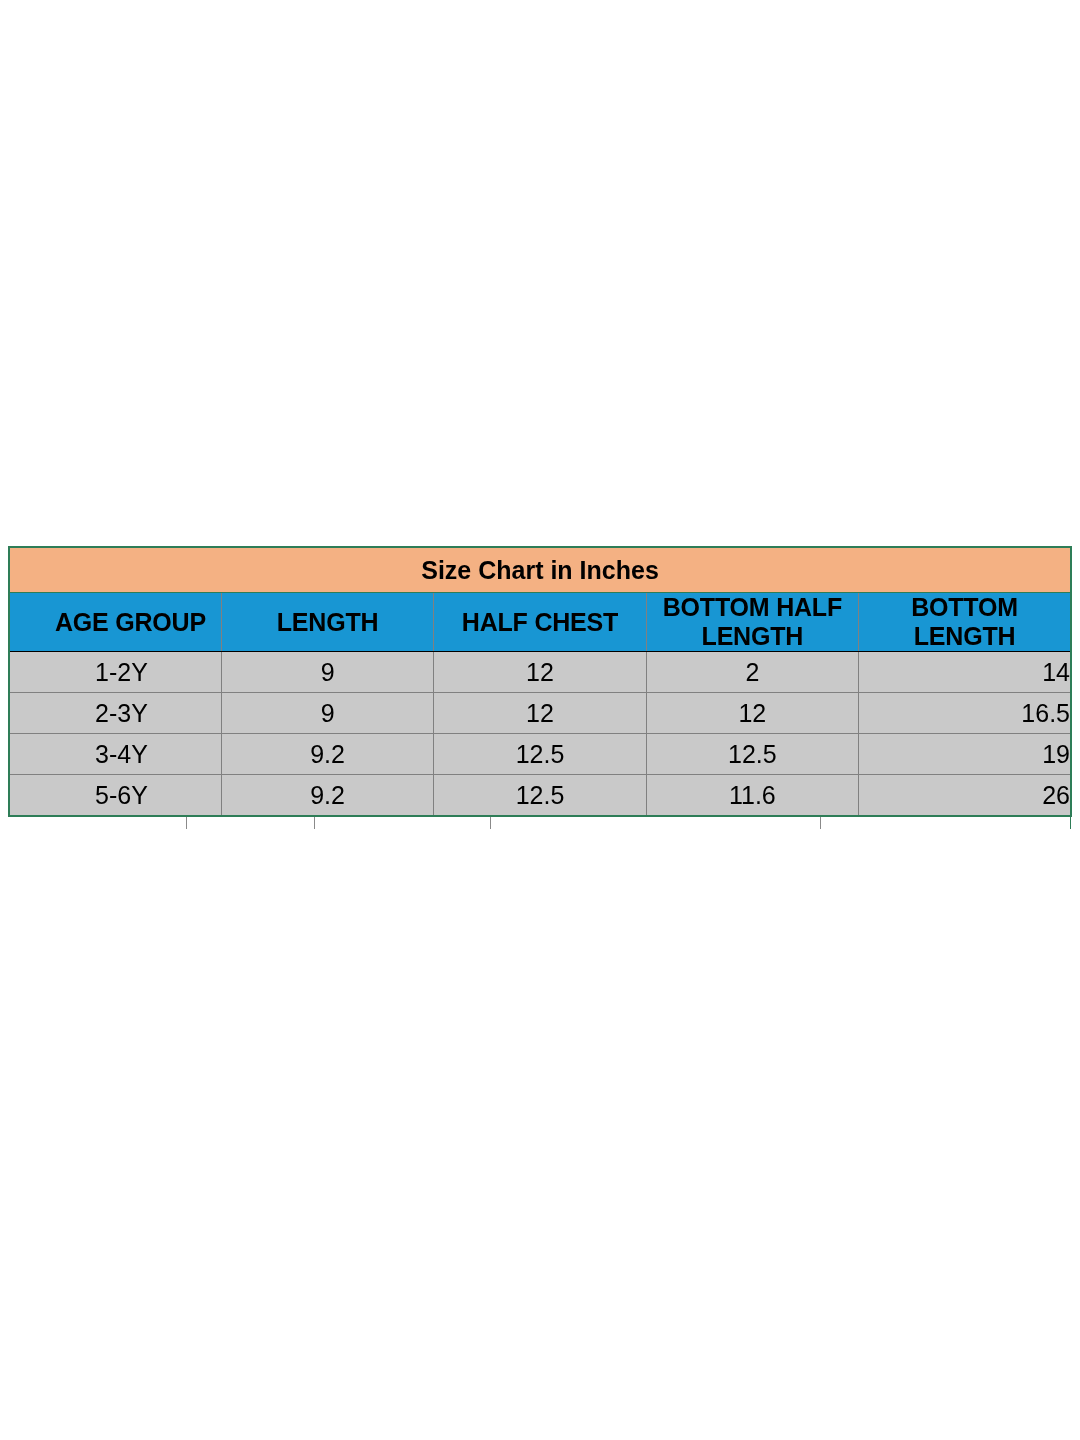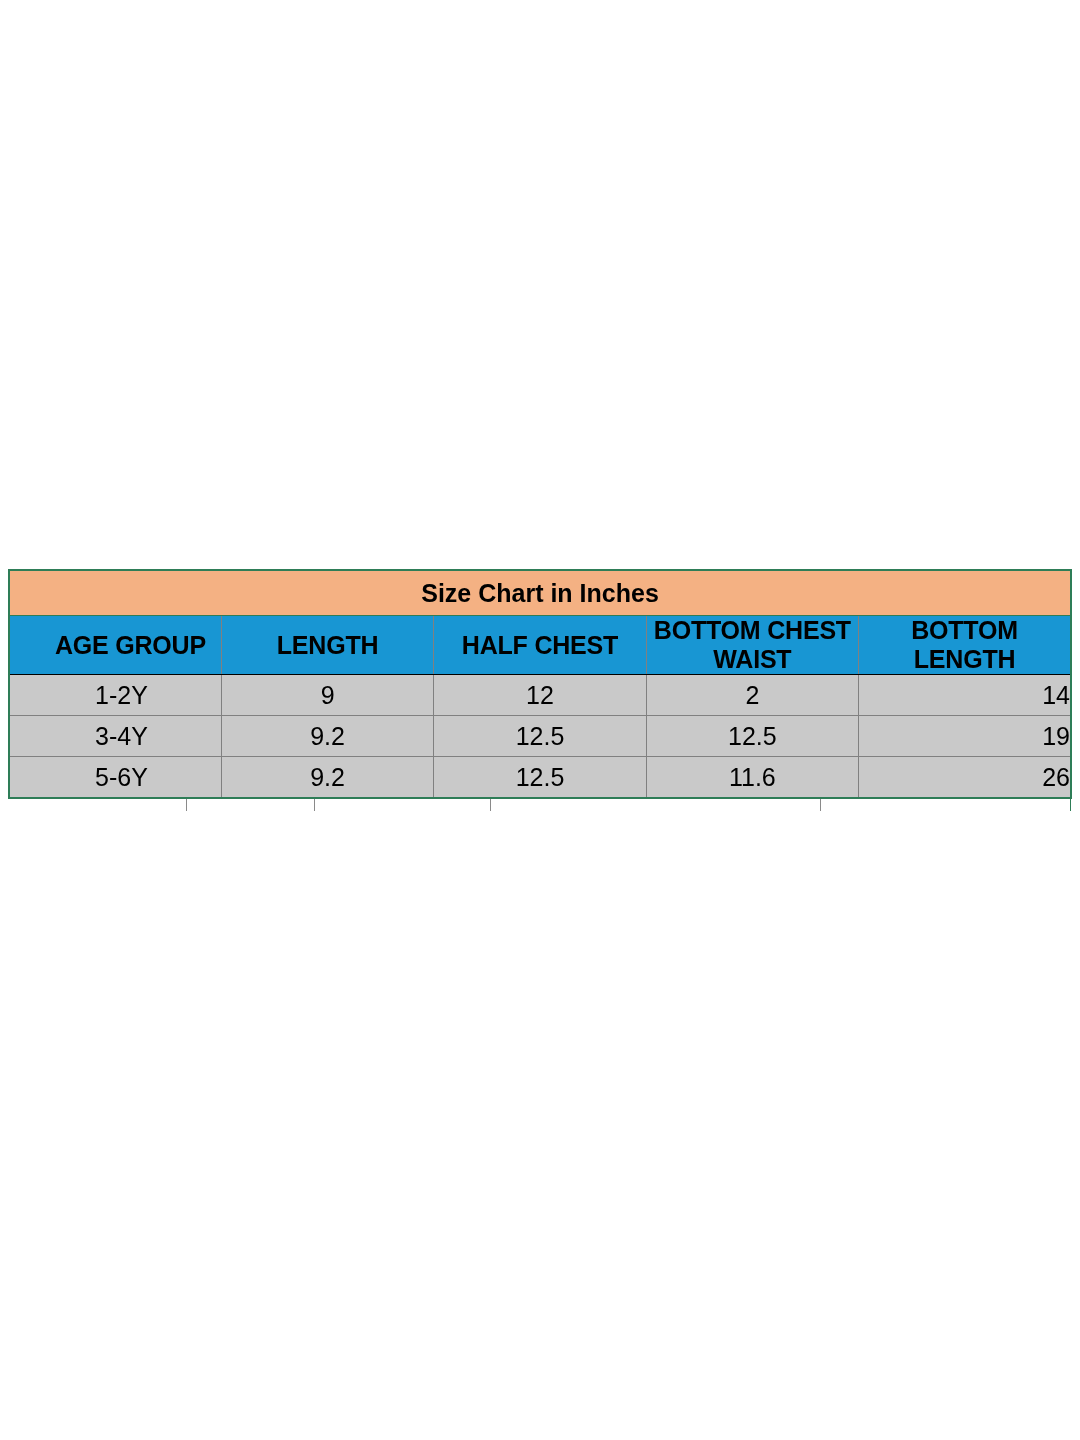--- a/index.html
+++ b/index.html
@@ -18,7 +18,7 @@
   #chart-wrap {
     position: absolute;
     left: 8px;
-    top: 569px;
+    top: 546px;
     width: 1064px;
   }
 

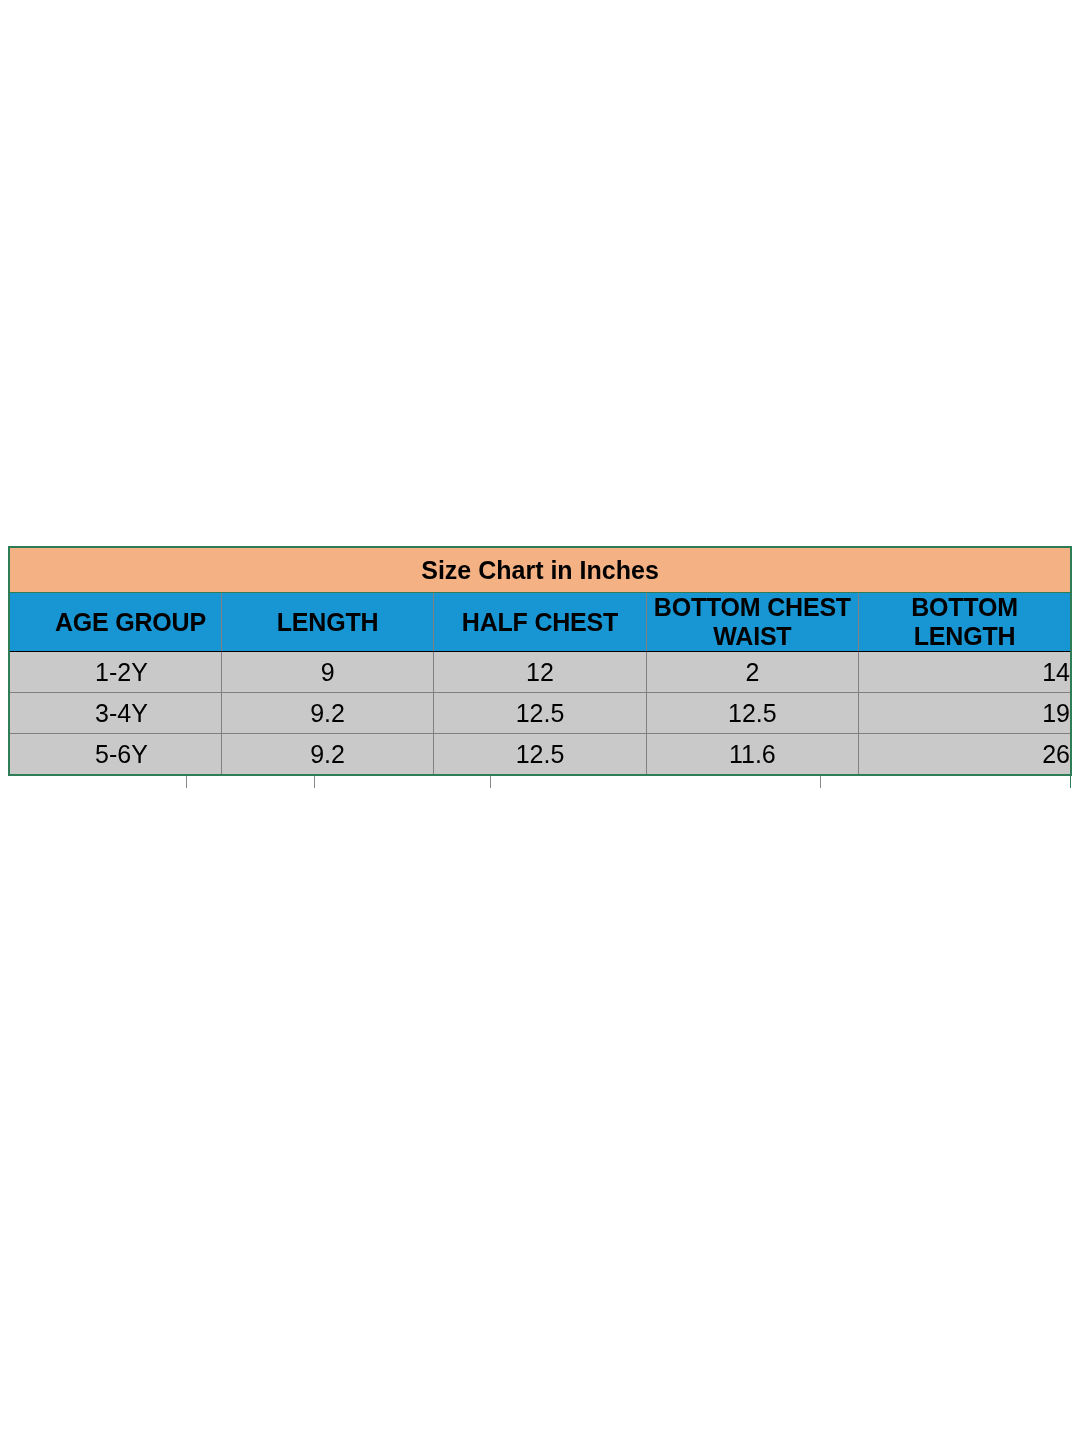--- a/index.html
+++ b/index.html
@@ -116,7 +116,7 @@
         <td class="first">AGE GROUP</td>
         <td>LENGTH</td>
         <td>HALF CHEST</td>
-        <td>BOTTOM  CHEST WAIST</td>
+        <td>BOTTOM  HALF LENGTH</td>
         <td class="last">BOTTOM LENGTH</td>
       </tr>
 

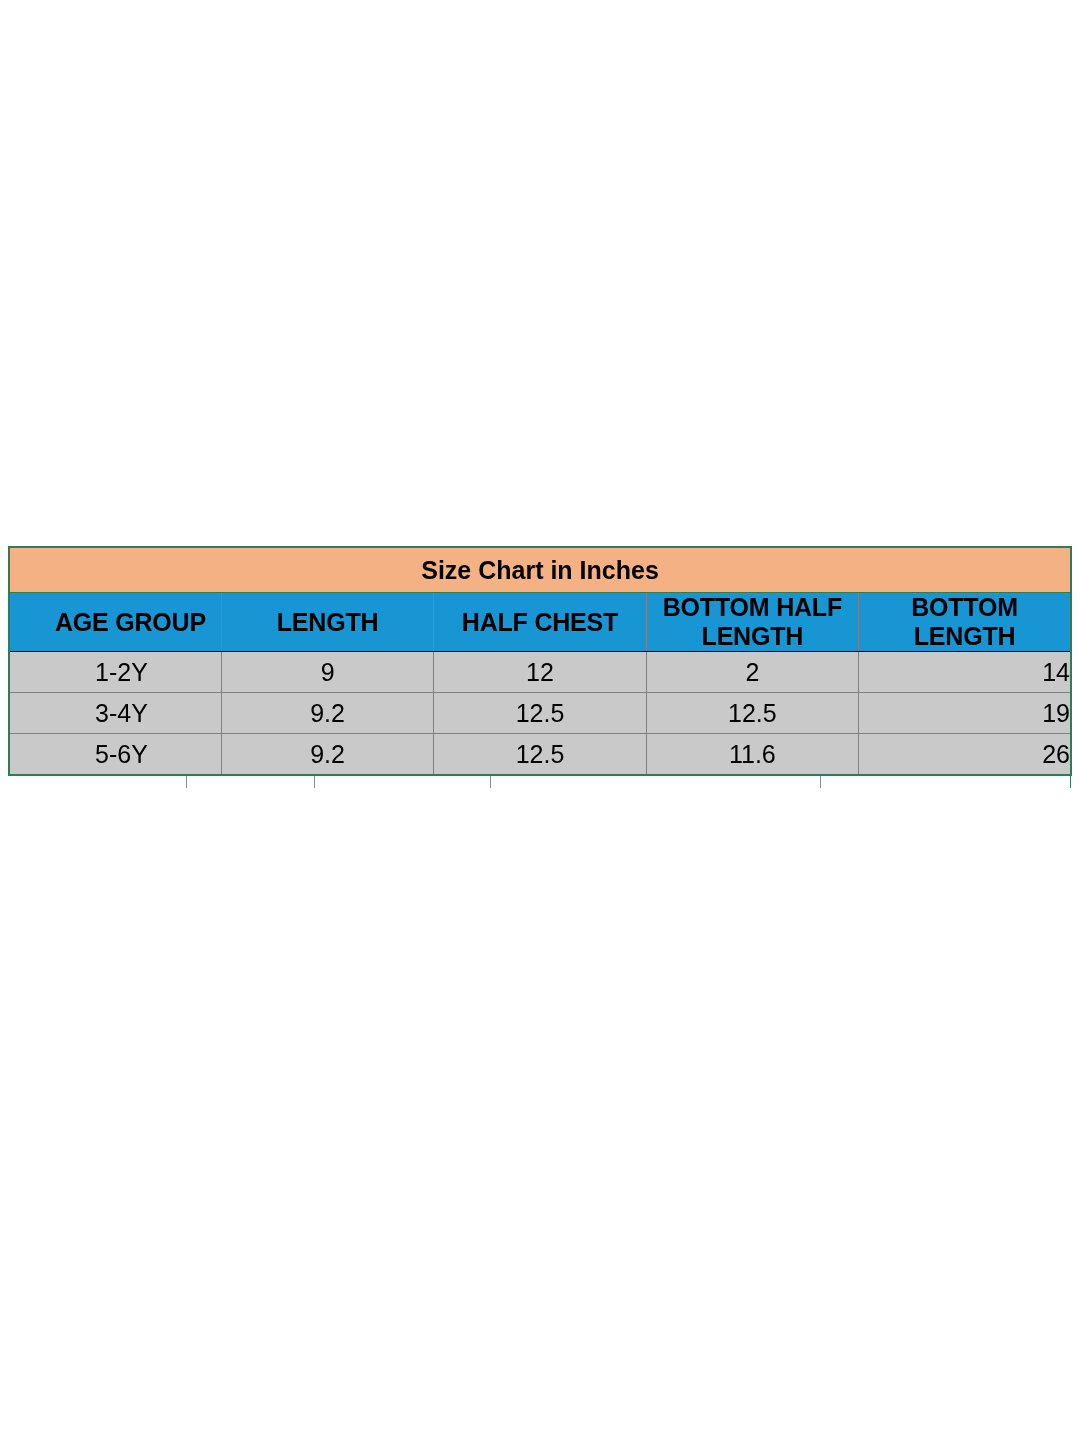--- a/index.html
+++ b/index.html
@@ -128,6 +128,13 @@
         <td class="last">14</td>
       </tr>
 
+      <tr class="data-row">
+        <td class="first">2-3Y</td>
+        <td>9</td>
+        <td>12</td>
+        <td>12</td>
+        <td class="last">16.5</td>
+      </tr>
 
       <tr class="data-row">
         <td class="first">3-4Y</td>

